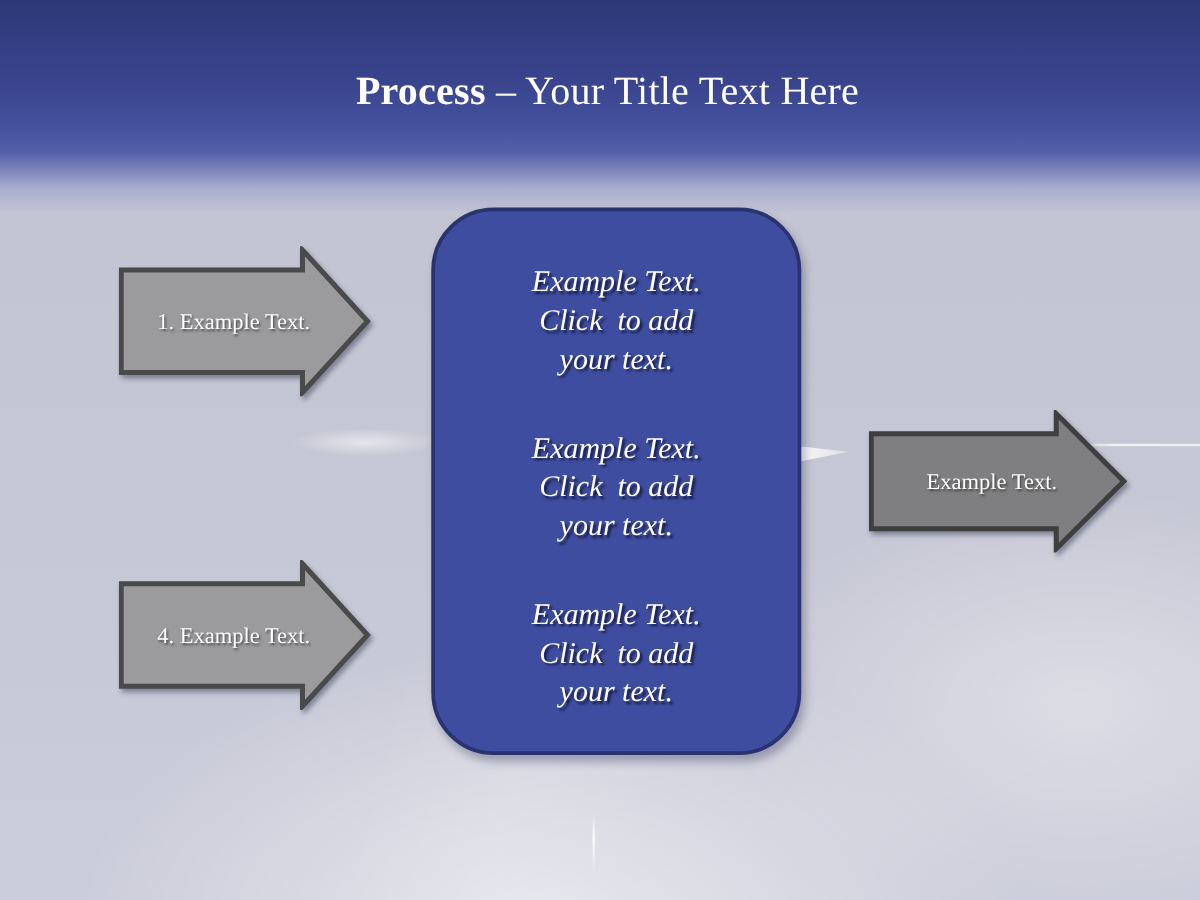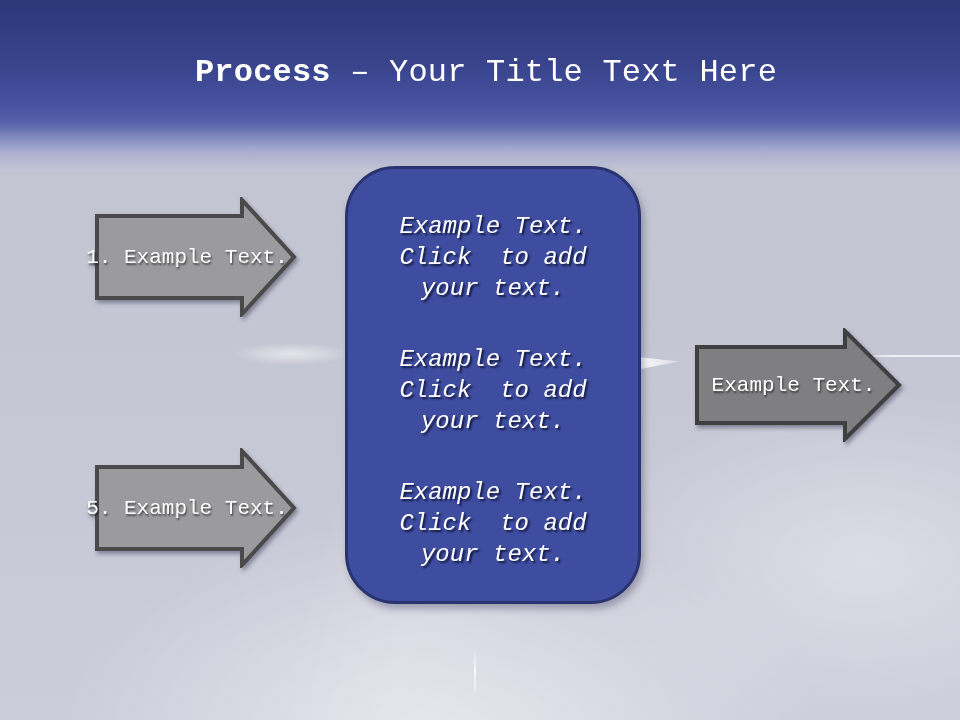--- a/index.html
+++ b/index.html
@@ -6,7 +6,7 @@
   .slide {
     position:relative; width:960px; height:720px; overflow:hidden;
     background:#8b5cf6;
-    font-family:Liberation Mono, monospace;
+    font-family:Liberation Serif, serif;
     -webkit-font-smoothing:antialiased;
   }
 

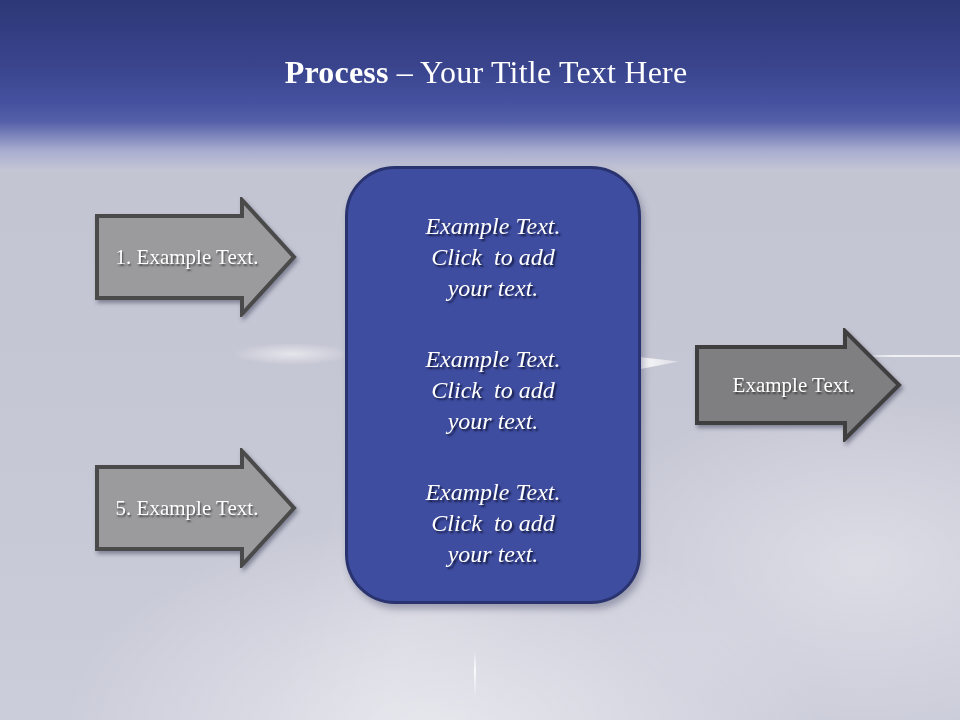--- a/index.html
+++ b/index.html
@@ -67,7 +67,7 @@
   .arrow-label {
     position:absolute; inset:0;
     display:flex; align-items:center; justify-content:center;
-    color:#FFFFFF; font-size:21px;
+    color:#FFFFFF; font-size:18px;
     text-shadow:1px 2px 2px rgba(0,0,0,0.55);
     pointer-events:none; white-space:nowrap;
   }

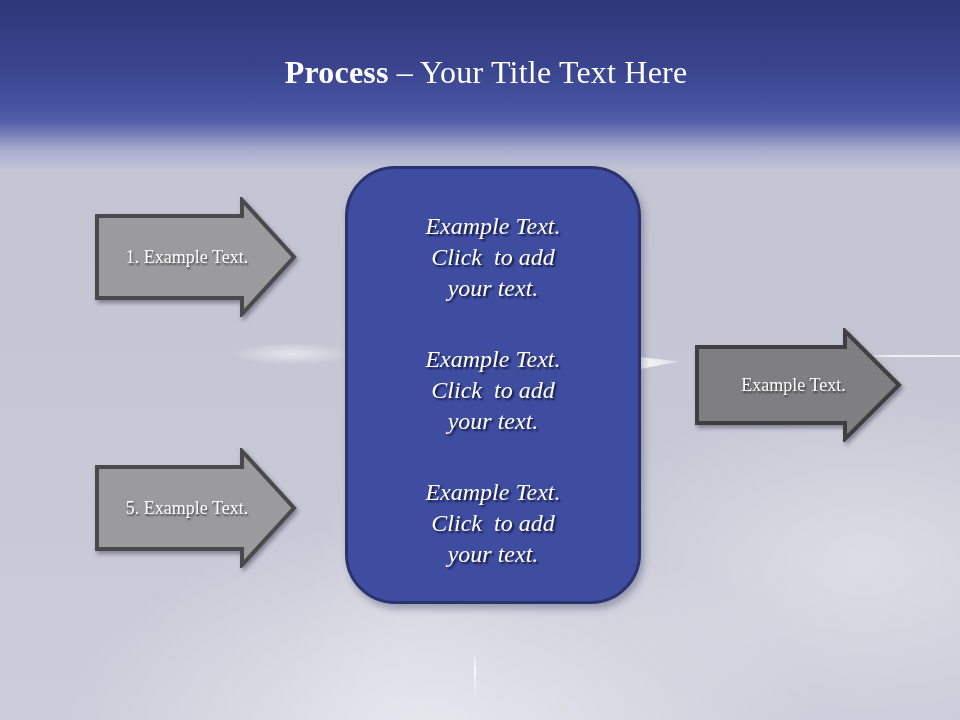--- a/index.html
+++ b/index.html
@@ -129,7 +129,7 @@
     <svg viewBox="0 0 202 120">
       <polygon points="2,19 147,19 147,3 199,60 147,117 147,101 2,101" fill="#9B9B9D" stroke="#4A4A4A" stroke-width="4" stroke-linejoin="miter"></polygon>
     </svg>
-    <div class="arrow-label">5. Example Text.</div>
+    <div class="arrow-label">4. Example Text.</div>
   </div>
 
   <div class="center-panel">

